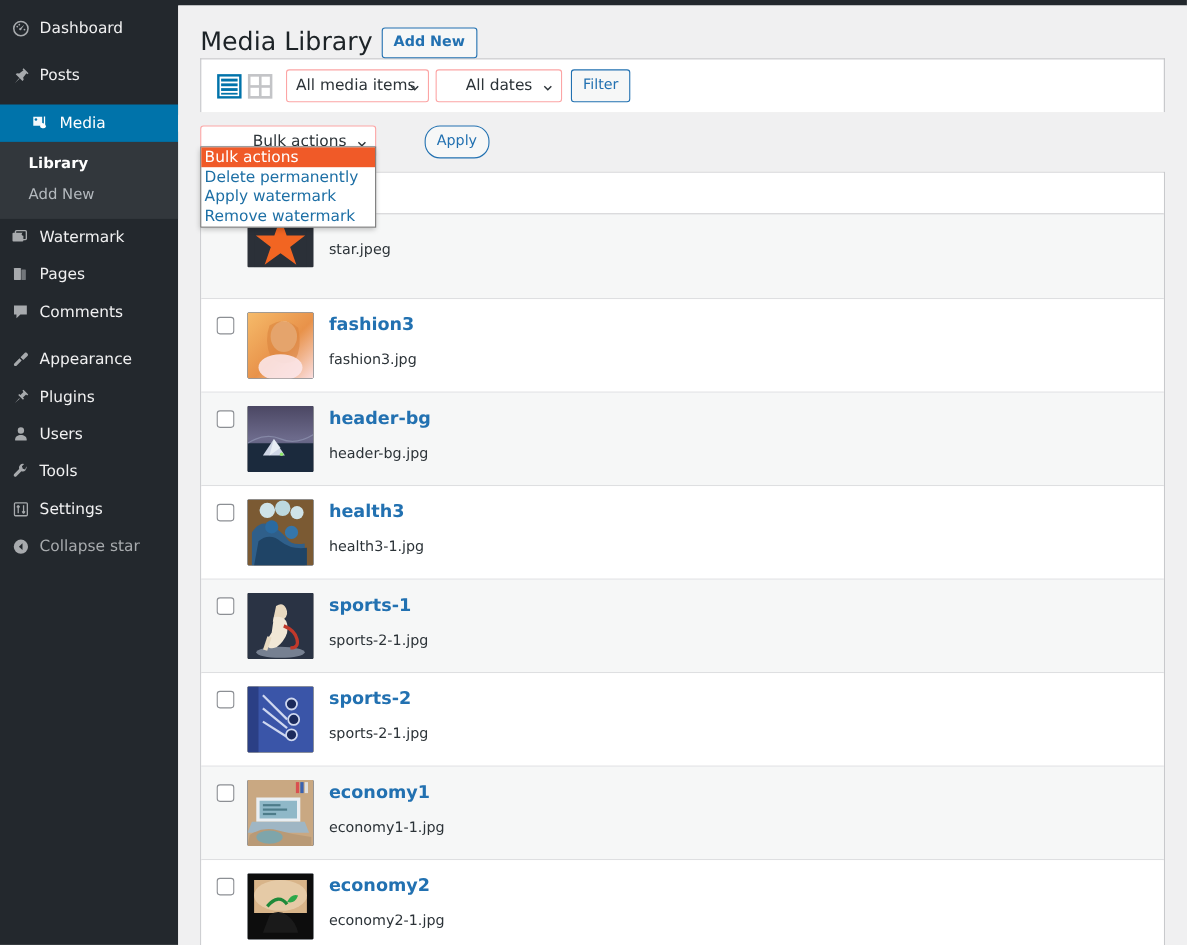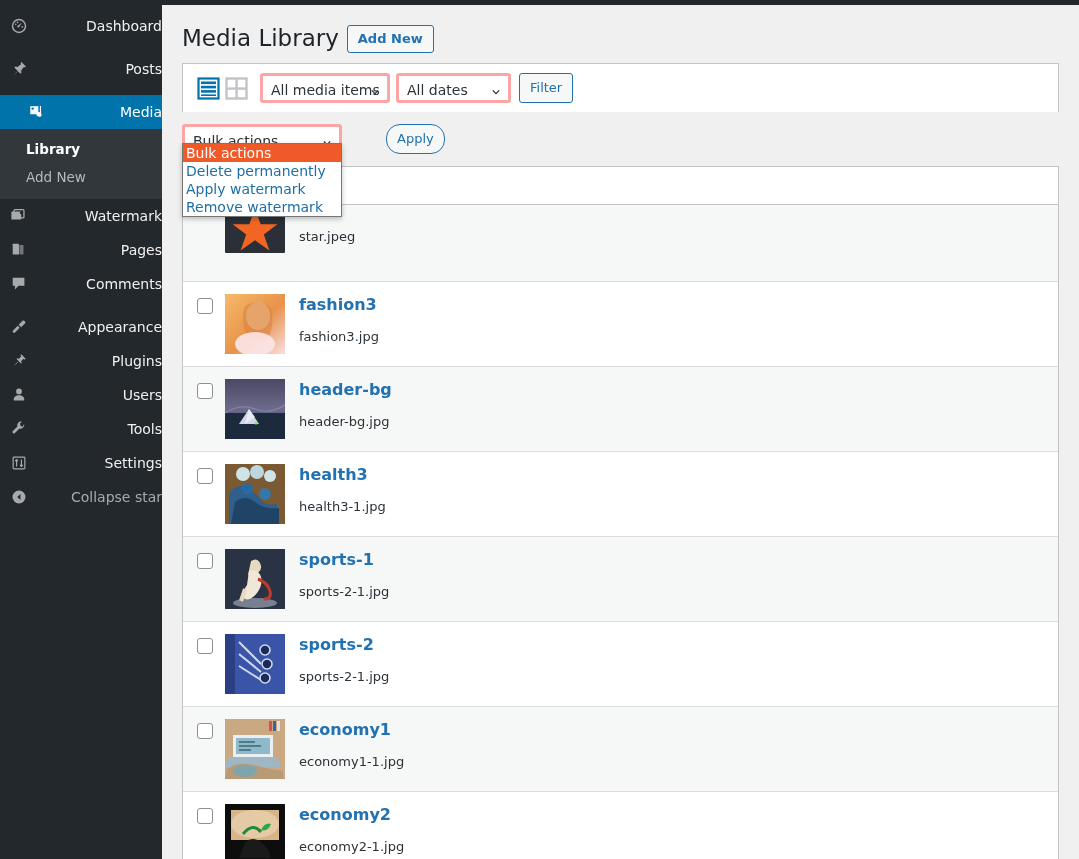--- a/index.html
+++ b/index.html
@@ -32,7 +32,6 @@
     padding-left: 10px;
     color: #f0f0f1;
     cursor: pointer;
-    justify-content: space-between;
   }
   .menu-item .ico {
     width: 26px; height: 20px;

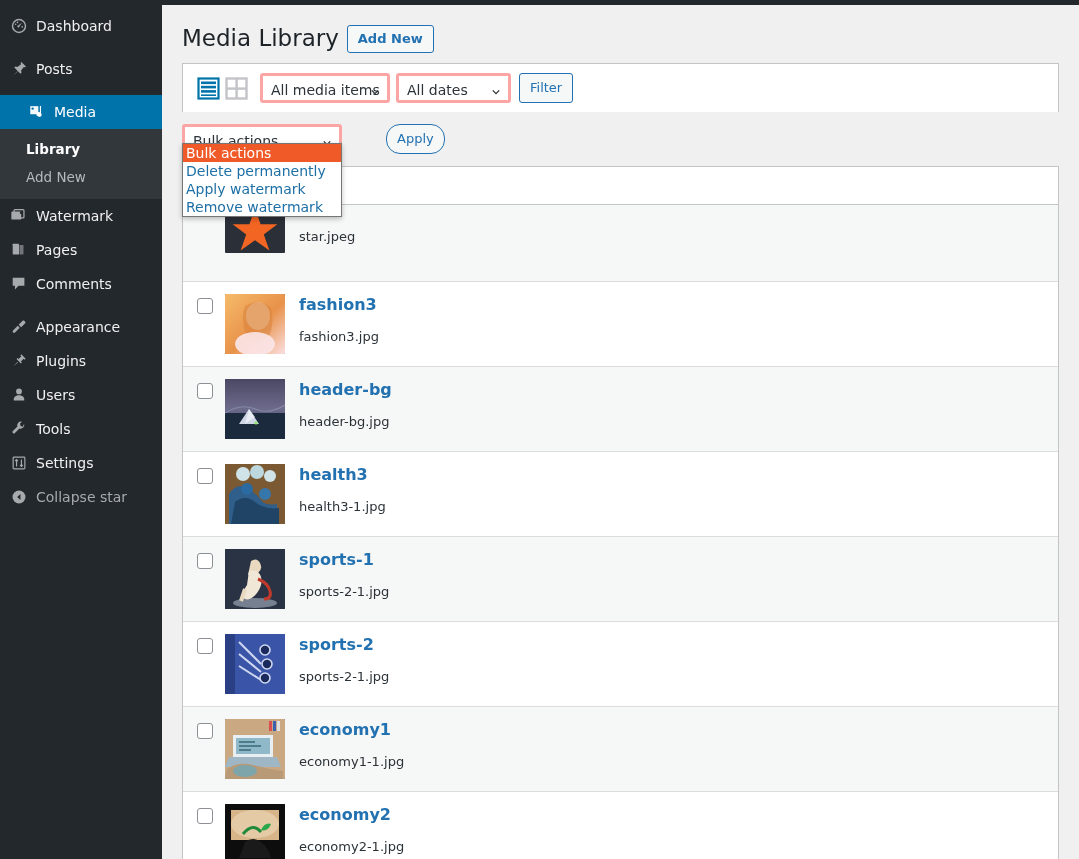--- a/index.html
+++ b/index.html
@@ -84,7 +84,7 @@
   .page-head {
     display: flex; align-items: center;
     padding-top: 9px;
-    margin-bottom: 10px;
+    margin-bottom: 0;
   }
   h1.page-title {
     font-size: 23px; font-weight: 400; line-height: 29px;

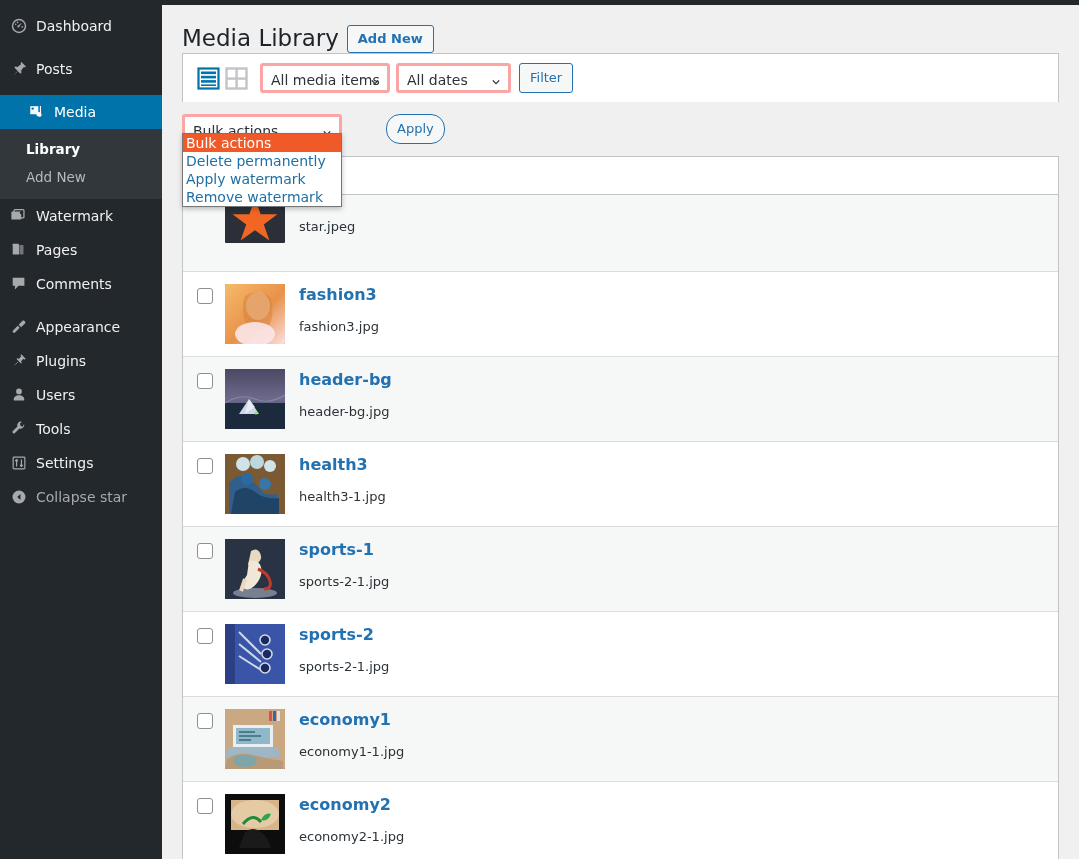--- a/index.html
+++ b/index.html
@@ -118,7 +118,7 @@
 
   .sel {
     height: 30px;
-    border: 3px solid #fca5a5;
+    border: 1px solid #fca5a5;
     border-radius: 3px;
     background: #fff;
     color: #2c3338;
@@ -129,6 +129,7 @@
     display: inline-block;
     cursor: pointer;
     white-space: nowrap;
+    text-align: right;
   }
   .sel .caret {
     position: absolute; right: 8px; top: 12px;

